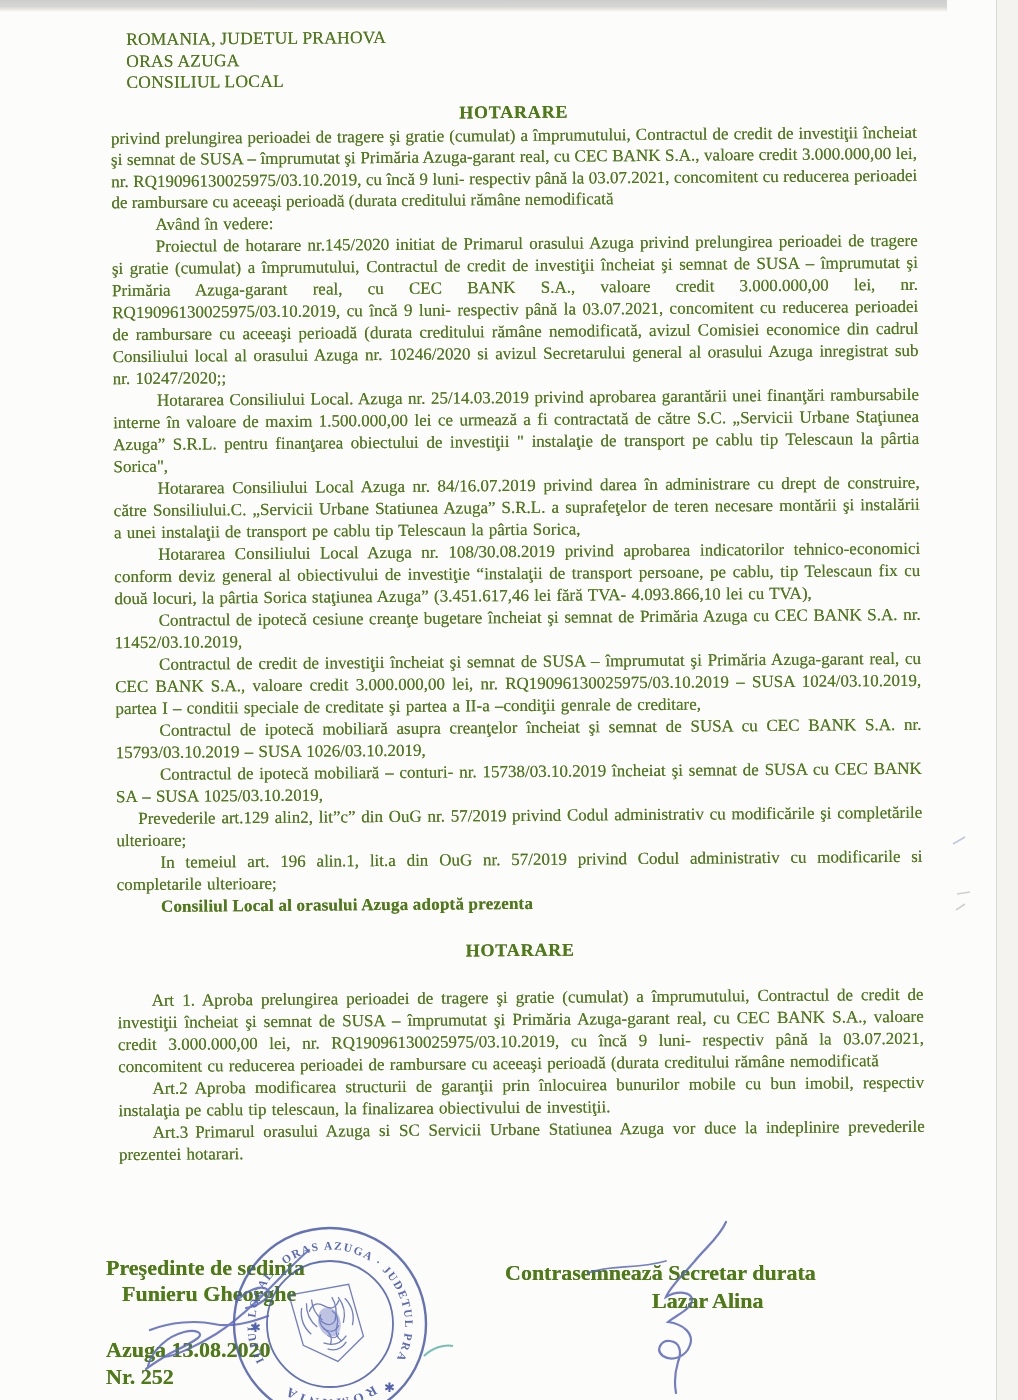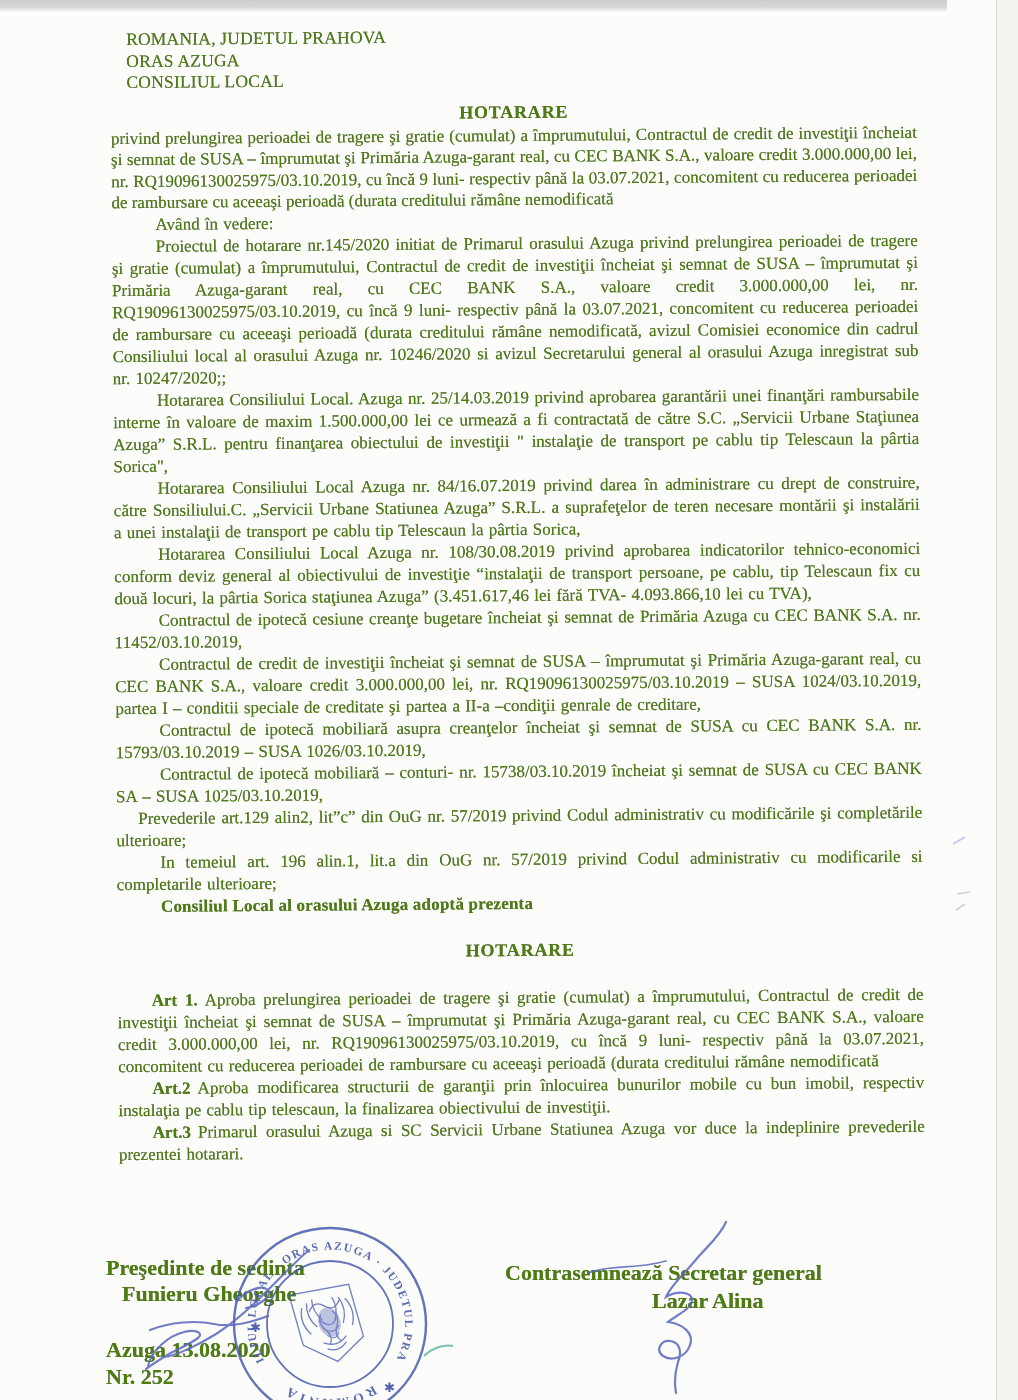--- a/index.html
+++ b/index.html
@@ -47,7 +47,7 @@
     margin:24px 0 26px 0;
   }
   p.article{margin:0;text-align:justify;text-indent:34px;word-spacing:1px;}
-  p.article .lead{font-weight:bold;margin-right:7px;margin-top:20px;}
+  p.article .lead{font-weight:normal;margin-right:7px;margin-top:20px;}
   
   .footer-item{position:absolute;z-index:2;font-weight:bold;font-size:22px;white-space:nowrap;text-shadow:0 0 0.5px rgba(20,20,25,.55);}
   .f-left-role {left:106px;top:1255px;}

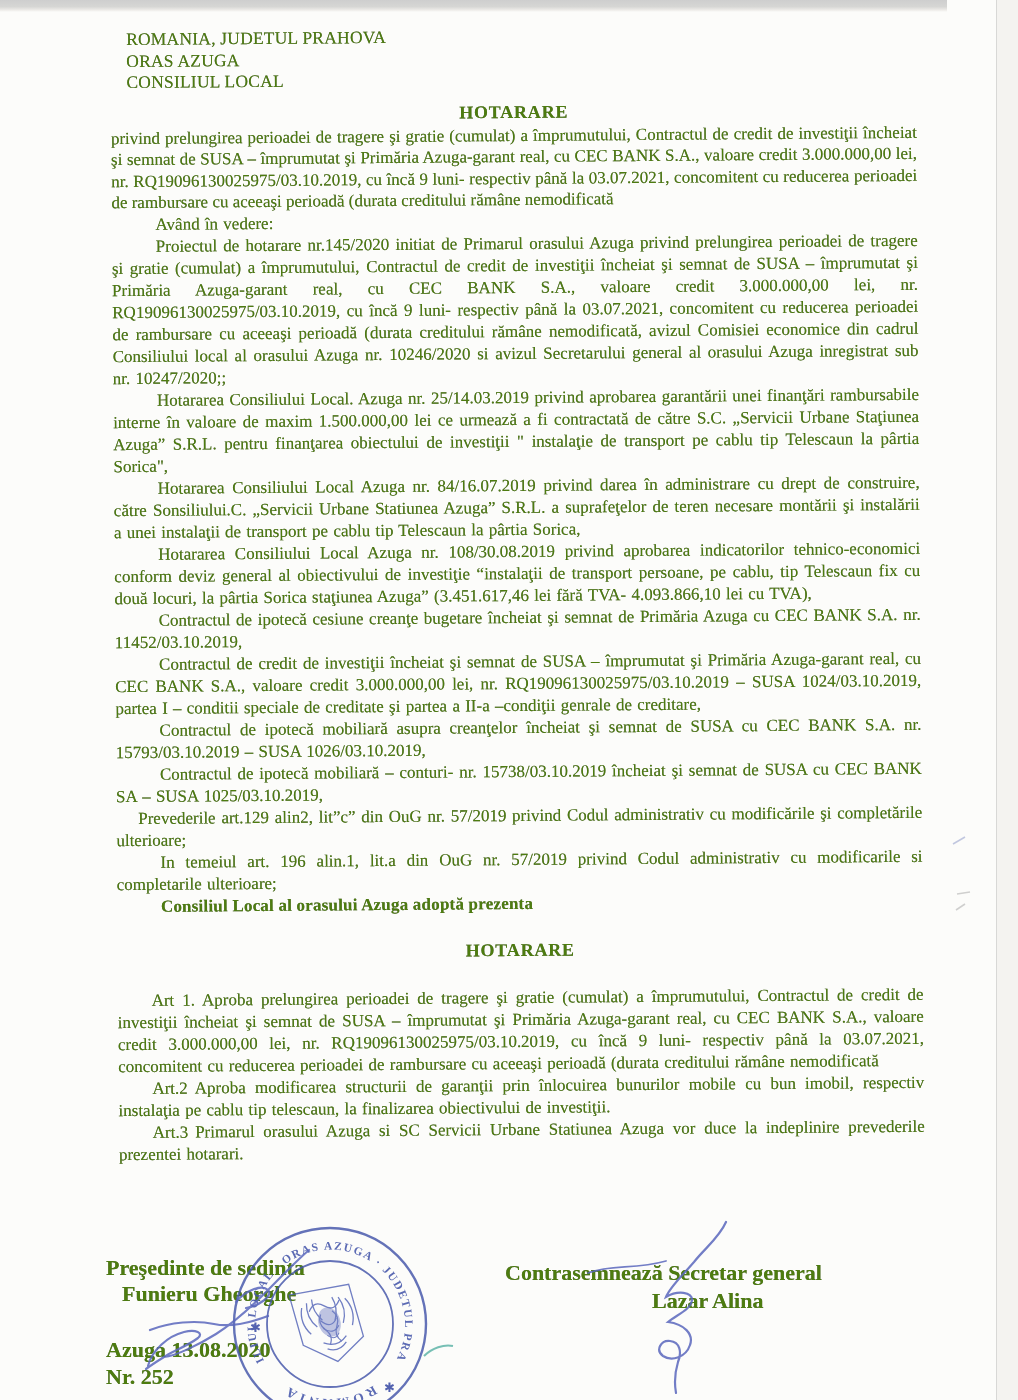--- a/index.html
+++ b/index.html
@@ -110,7 +110,7 @@
 
   <div class="footer-item f-left-role">Preşedinte de sedinta</div>
   <div class="footer-item f-left-name">Funieru Gheorghe</div>
-  <div class="footer-item f-right-role">Contrasemnează  Secretar general</div>
+  <div class="footer-item f-right-role">Contrasemnează  Secretar durata</div>
   <div class="footer-item f-right-name">Lazar Alina</div>
   <div class="footer-item f-date">Azuga 13.08.2020</div>
   <div class="footer-item f-number">Nr. 252</div>

